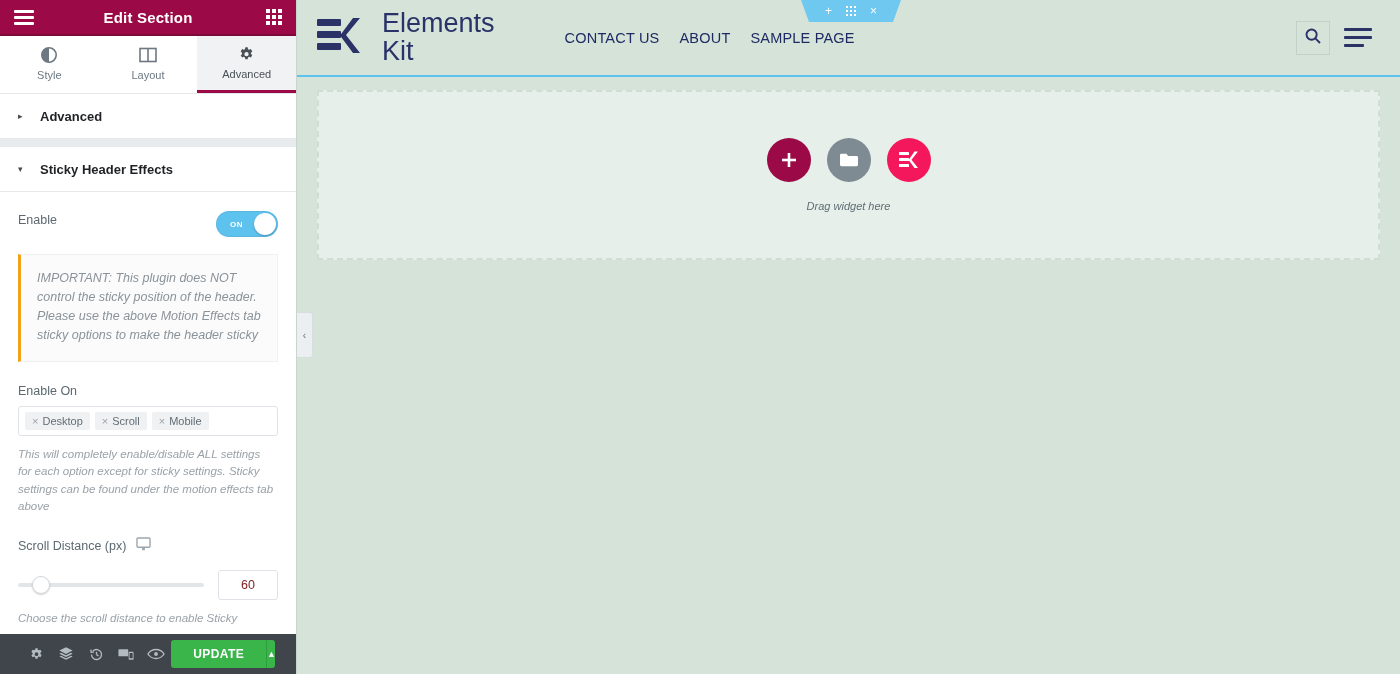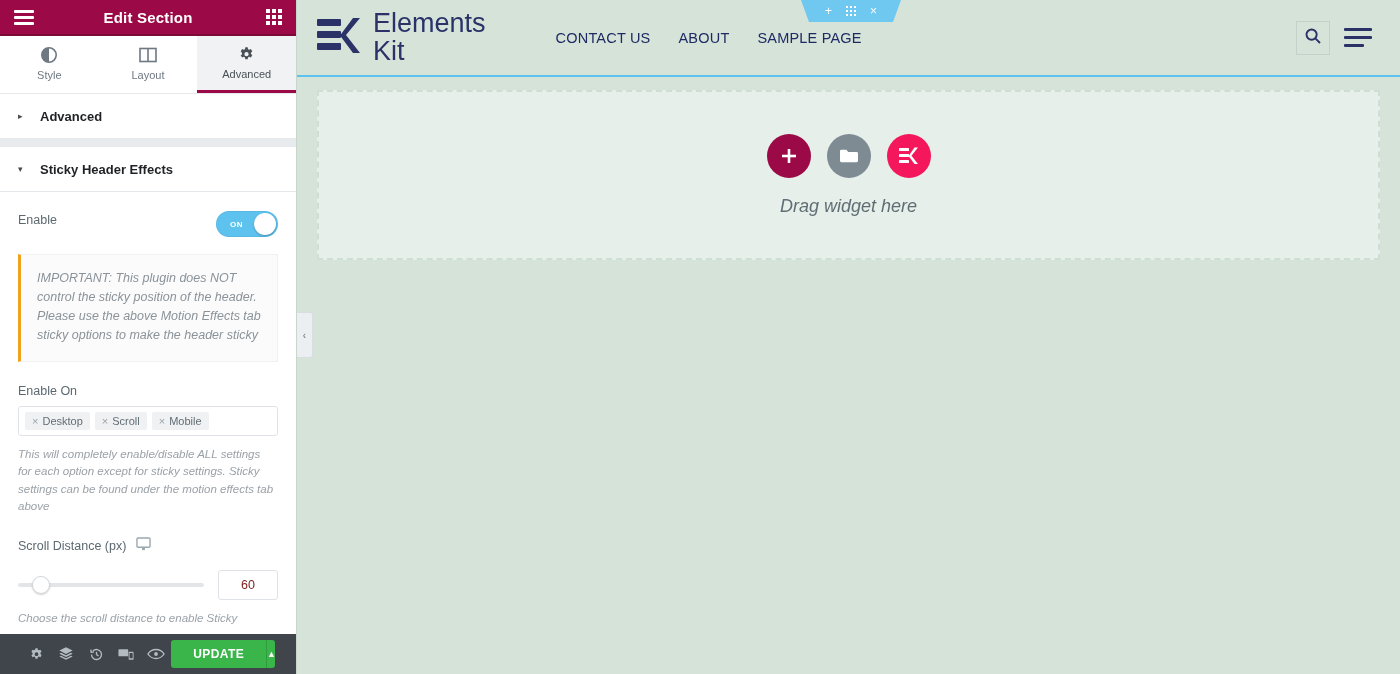--- a/index.html
+++ b/index.html
@@ -148,7 +148,7 @@
     border-bottom: 2px solid #5ec2ee;
     position:relative;
   }
-  .logo { display:flex; align-items:center; gap: 8px; }
+  .logo { display:flex; align-items:center; gap: 17px; }
   .logo-text { color:#2b3268; font-size: 27px; line-height: 1.02; font-weight: normal; }
 
   .nav { display:flex; align-items:center; gap: 28px; margin-left: 70px; }

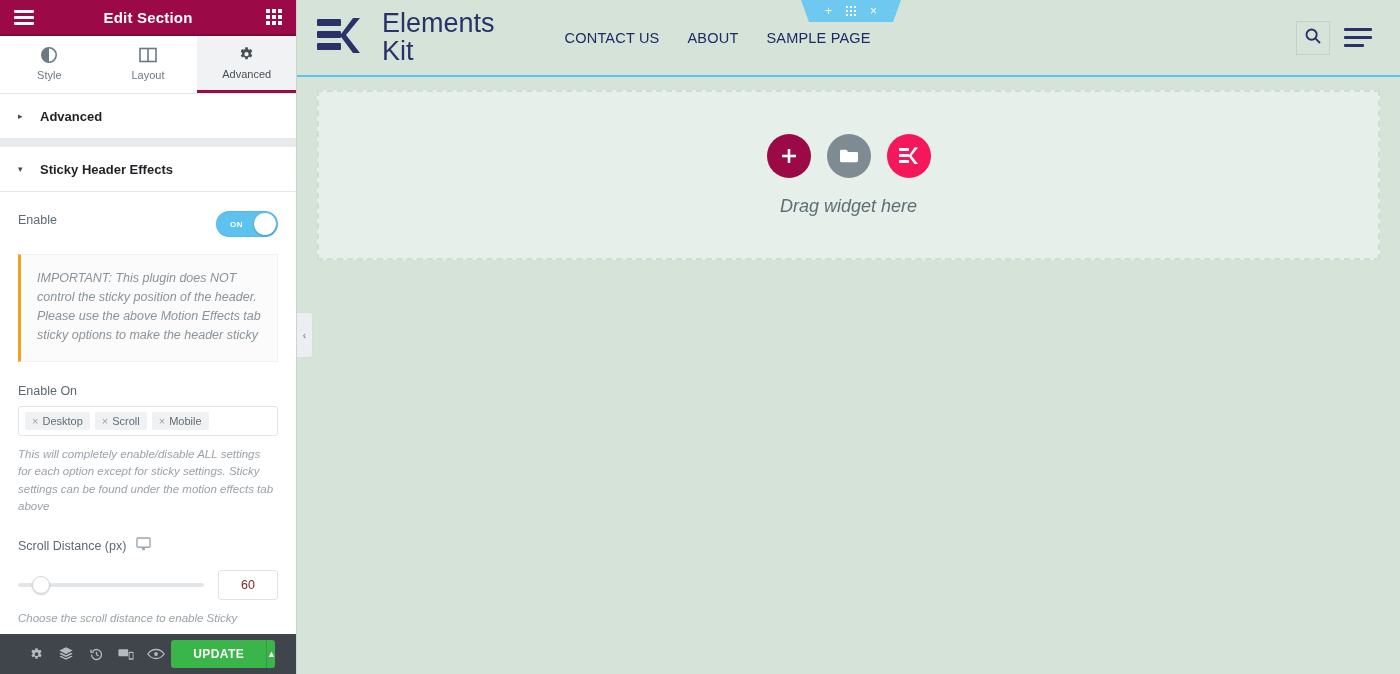--- a/index.html
+++ b/index.html
@@ -151,7 +151,7 @@
   .logo { display:flex; align-items:center; gap: 17px; }
   .logo-text { color:#2b3268; font-size: 27px; line-height: 1.02; font-weight: normal; }
 
-  .nav { display:flex; align-items:center; gap: 28px; margin-left: 70px; }
+  .nav { display:flex; align-items:center; gap: 20px; margin-left: 70px; }
   .nav a {
     color:#1f2a63; font-size: 14.5px; letter-spacing:.2px; text-decoration:none; cursor:pointer;
   }

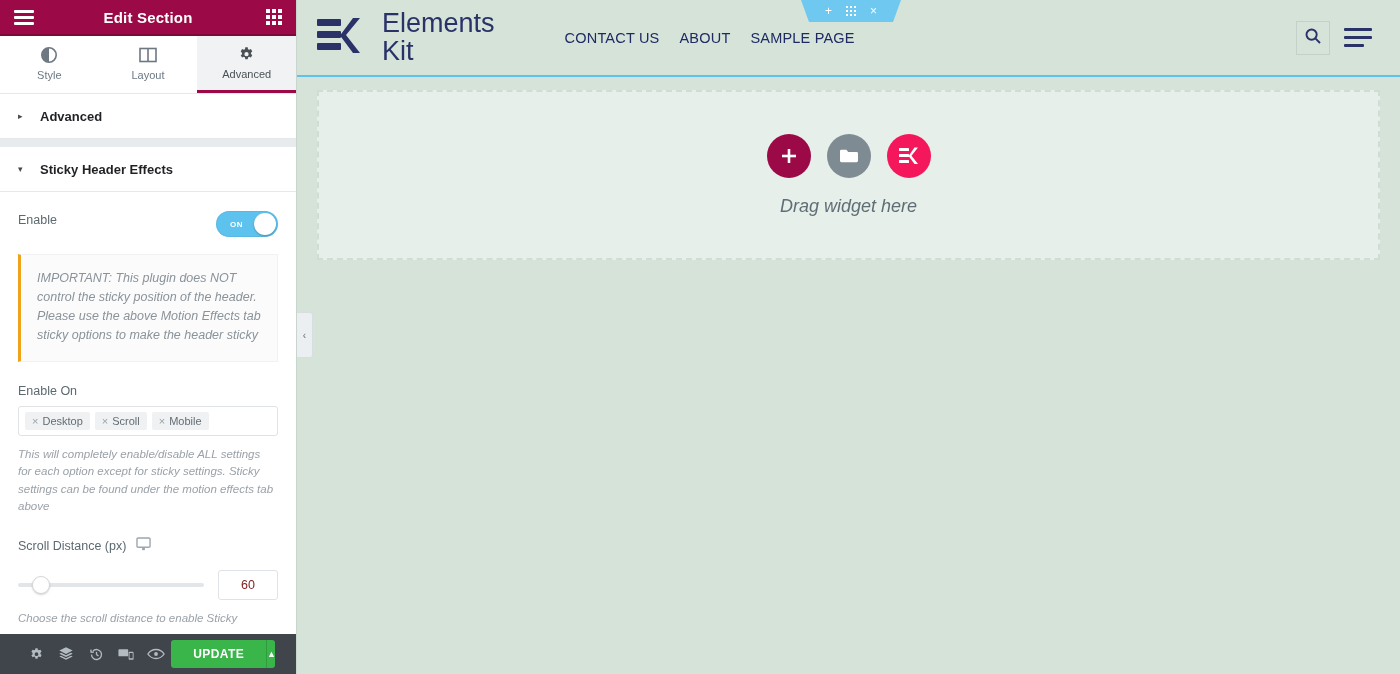--- a/index.html
+++ b/index.html
@@ -184,7 +184,7 @@
   .c-add { background:#9b0a46; }
   .c-folder { background:#7f8b93; }
   .c-ek { background:#f4175b; }
-  .dz-text { font-size: 18px; font-style: italic; color:#5f6d74; }
+  .dz-text { font-size: 11px; font-style: italic; color:#5f6d74; }
 </style>
 </head>
 <body>

